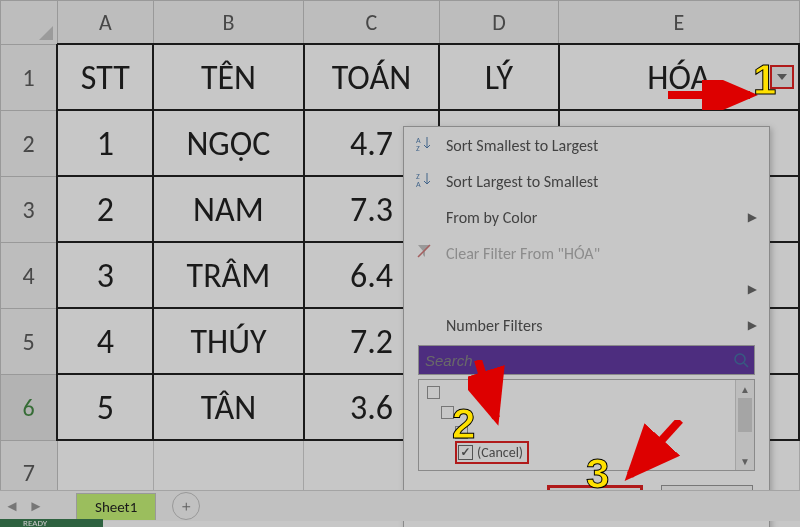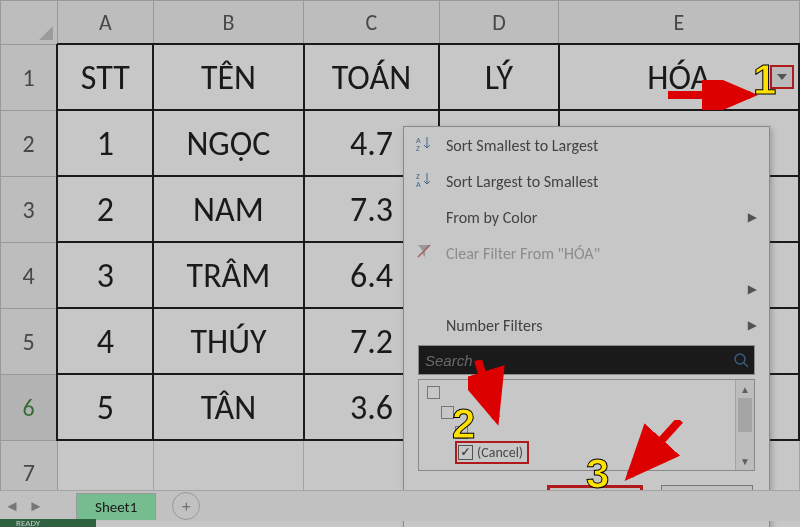--- a/index.html
+++ b/index.html
@@ -21,7 +21,7 @@
 .menu .item.dis{color:#a8a8a8}
 .menu .item .ic{position:absolute;left:12px;top:50%;transform:translateY(-50%)}
 .menu .item .arr{position:absolute;right:12px;top:50%;transform:translateY(-50%);font-size:12px;color:#555}
-.searchrow{display:flex;align-items:center;margin:2px 14px;height:28px;border:1px solid #a6a6a6;background:#000000}
+.searchrow{display:flex;align-items:center;margin:2px 14px;height:28px;border:1px solid #a6a6a6;background:#4c1d95}
 .searchrow input{flex:1;border:0;outline:0;padding:0 6px;font-size:15px;color:#888;font-style:italic;background:transparent}
 .searchrow .sicon{width:26px;display:flex;align-items:center;justify-content:center;color:#2a6099}
 .treebox{margin:4px 14px;height:90px;border:1px solid #a6a6a6;background:#fff;position:relative;overflow:hidden}

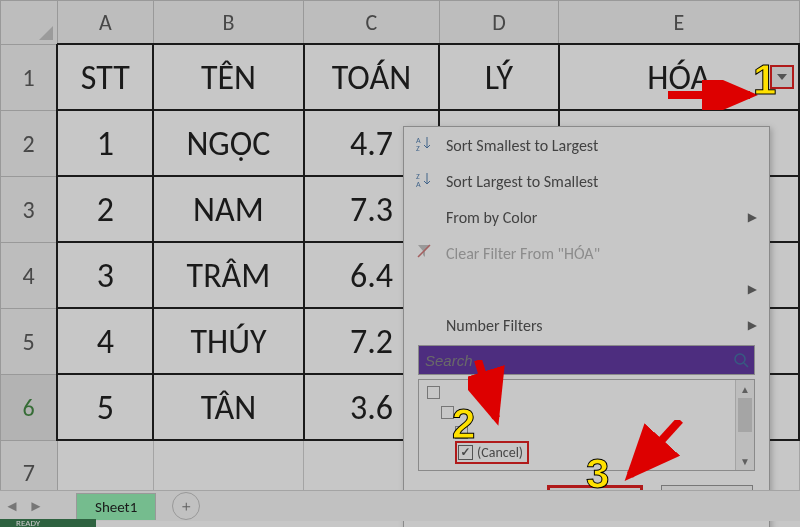--- a/index.html
+++ b/index.html
@@ -38,7 +38,7 @@
 .btn.ok{border:3px solid #d00}
 .tabs{position:absolute;left:0;bottom:6px;height:30px;width:800px;border-top:1px solid #ccc;background:#f6f6f6;display:flex;align-items:center;font-size:15px}
 .tabs .navbtn{width:24px;text-align:center;color:#888}
-.tabs .tab{padding:4px 18px;border:1px solid #bbb;border-bottom:0;background:#86efac;margin-left:28px}
+.tabs .tab{padding:4px 18px;border:1px solid #bbb;border-bottom:0;background:#bef264;margin-left:28px}
 .tabs .plus{width:26px;height:26px;border:1px solid #bbb;border-radius:50%;display:flex;align-items:center;justify-content:center;margin-left:16px;color:#666}
 .status{position:absolute;left:0;bottom:0;height:8px;width:80px;background:#1e6b39;color:#fff;font-size:9px;padding-left:16px;line-height:8px;overflow:hidden}
 .overlay{position:absolute;inset:0;background:rgba(80,80,80,.32);pointer-events:none}

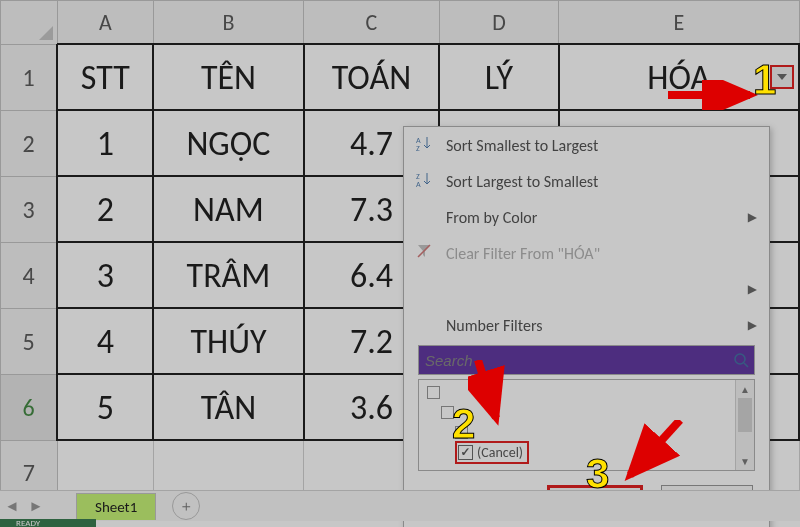--- a/index.html
+++ b/index.html
@@ -40,7 +40,7 @@
 .tabs .navbtn{width:24px;text-align:center;color:#888}
 .tabs .tab{padding:4px 18px;border:1px solid #bbb;border-bottom:0;background:#bef264;margin-left:28px}
 .tabs .plus{width:26px;height:26px;border:1px solid #bbb;border-radius:50%;display:flex;align-items:center;justify-content:center;margin-left:16px;color:#666}
-.status{position:absolute;left:0;bottom:0;height:8px;width:80px;background:#1e6b39;color:#fff;font-size:9px;padding-left:16px;line-height:8px;overflow:hidden}
+.status{position:absolute;left:0;bottom:0;height:8px;width:80px;background:#1e6b39;color:#fff;font-size:9px;padding-left:23px;line-height:8px;overflow:hidden}
 .overlay{position:absolute;inset:0;background:rgba(80,80,80,.32);pointer-events:none}
 .callout{position:absolute;font-family:Arial,sans-serif;font-weight:700;font-size:42px;color:#ffe100;-webkit-text-stroke:1px #000;pointer-events:none}
 .c1{left:753px;top:56px}.c2{left:452px;top:400px}.c3{left:586px;top:450px}

